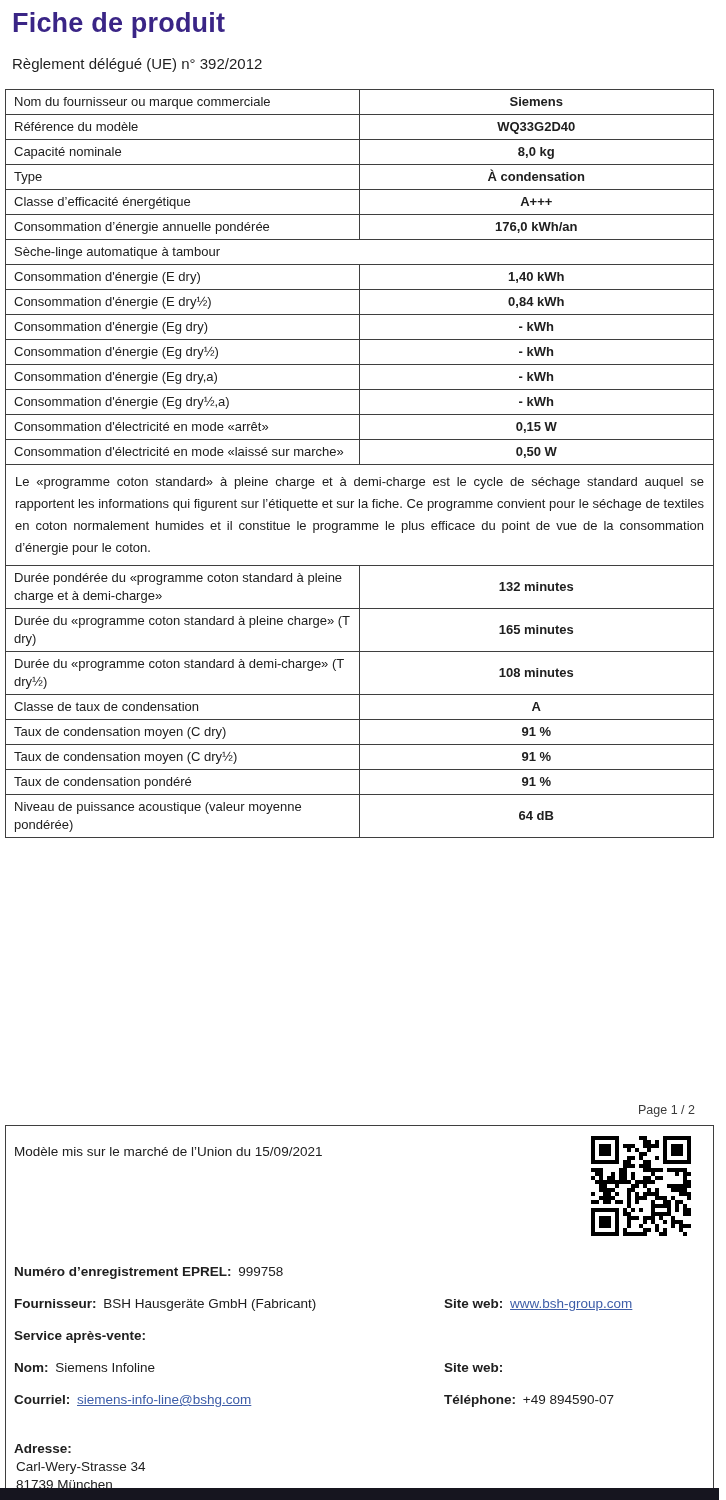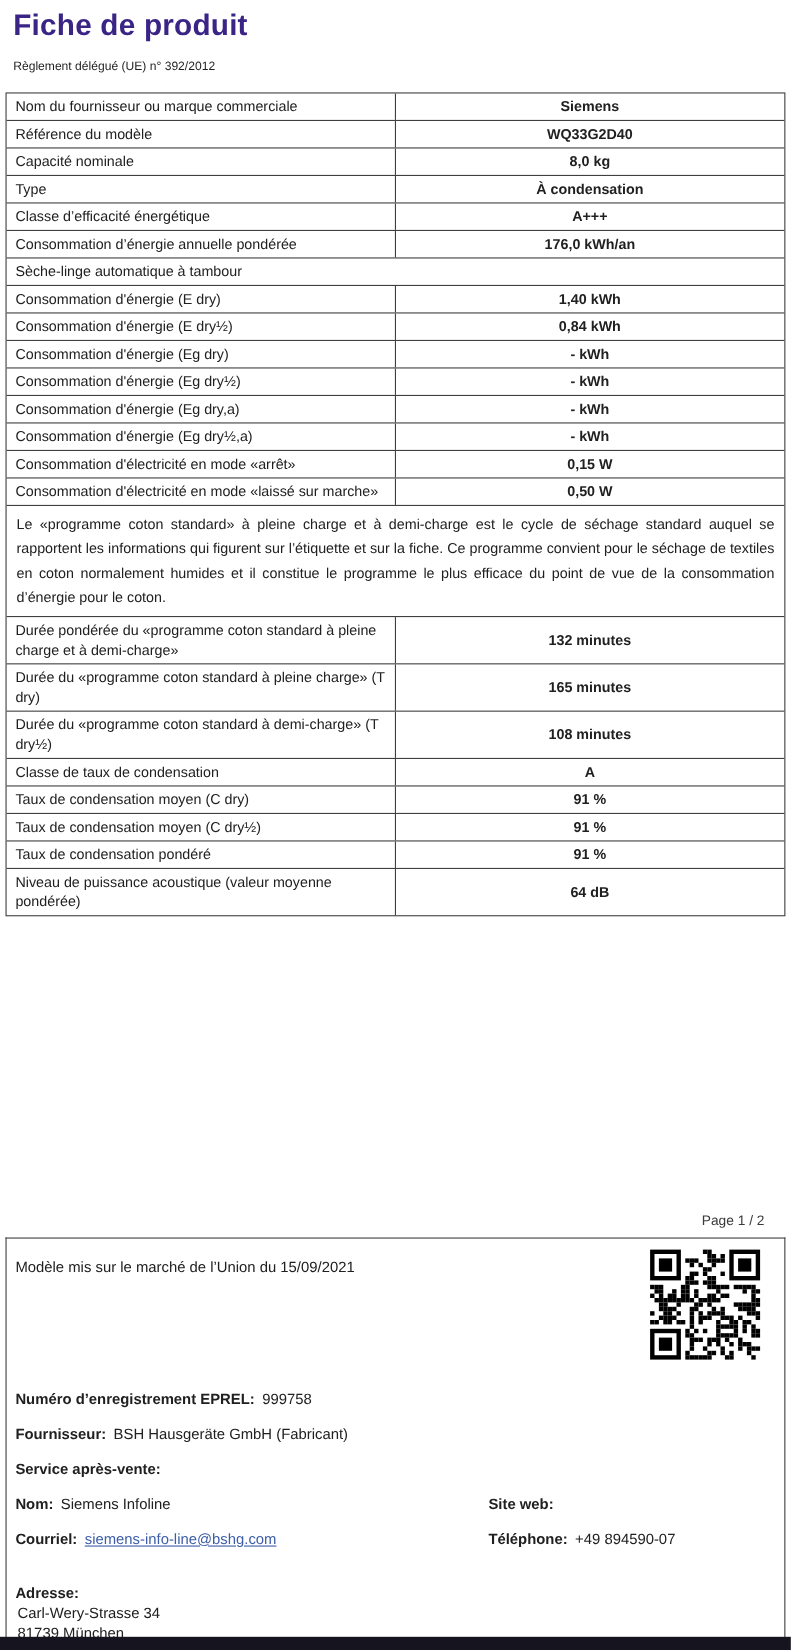--- a/index.html
+++ b/index.html
@@ -16,7 +16,7 @@
 
   
   .page-title{margin:8px 0 0 12px;font-size:27px;font-weight:700;color:var(--title-color);letter-spacing:.2px;}
-  .subtitle{margin:16px 0 17px 12px;font-size:11px;color:#1f1f1f;}
+  .subtitle{margin:16px 0 17px 12px;font-size:15px;color:#1f1f1f;}
 
   
   .ptable{margin:15px 5px 0;border:1px solid var(--border-color);font-size:13px;line-height:18px;}

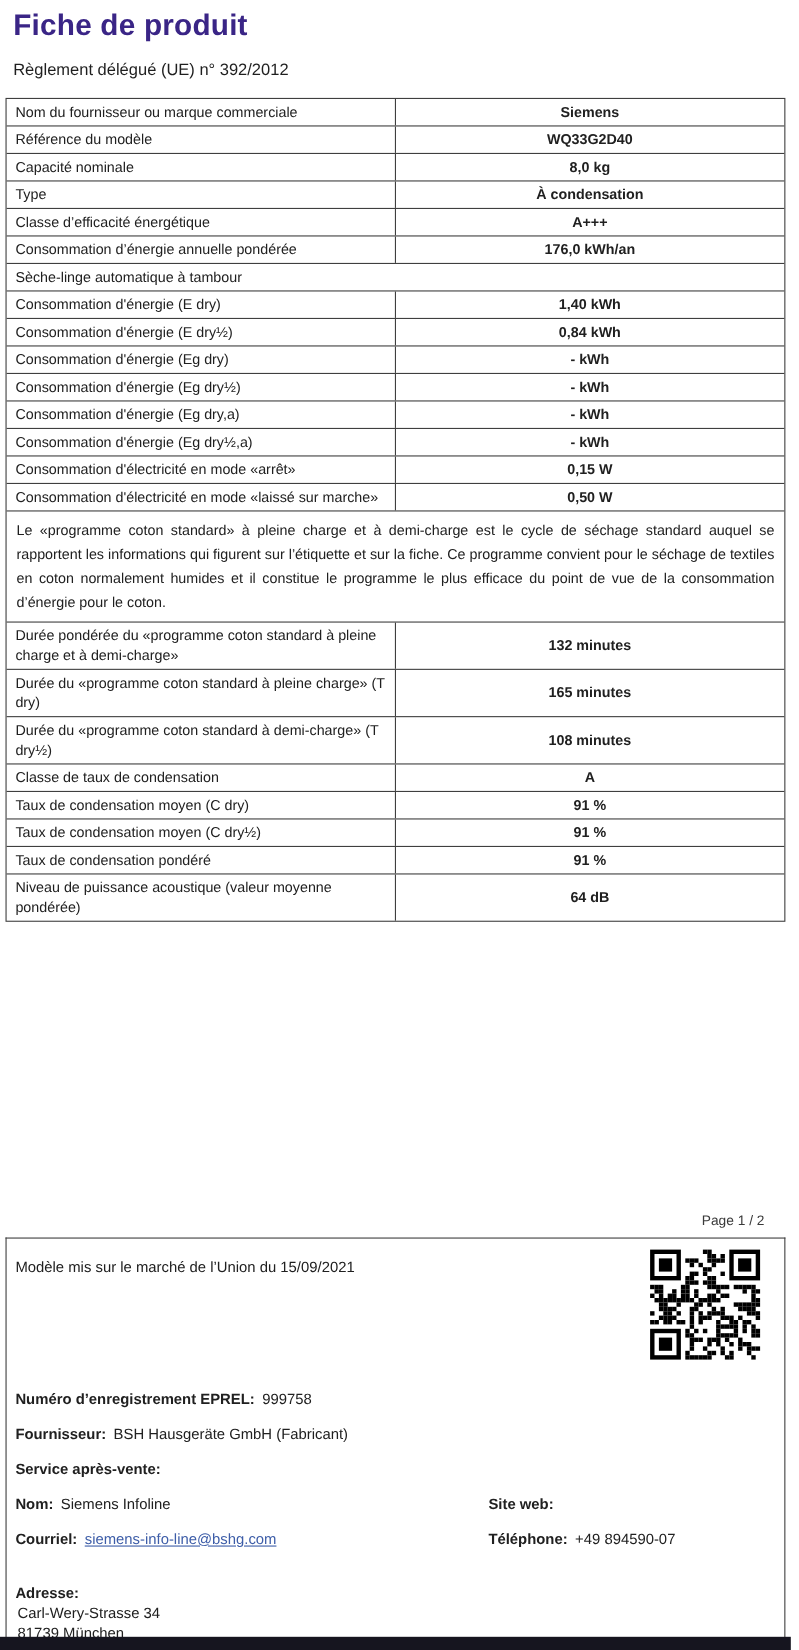--- a/index.html
+++ b/index.html
@@ -394,6 +394,10 @@
         <span class="b">Fournisseur:</span>
         <span>BSH Hausgeräte GmbH (Fabricant)</span>
       </div>
+      <div class="fcol-r">
+        <span class="b">Site web:</span>
+        <span class="link">www.bsh-group.com</span>
+      </div>
     </div>
 
     <div class="frow">

